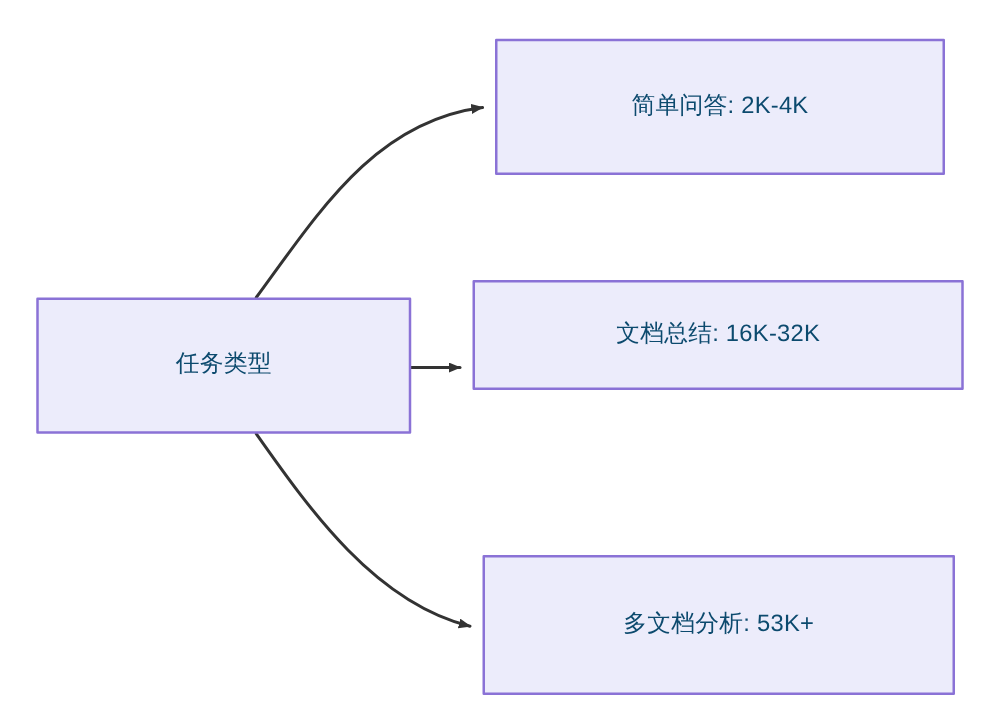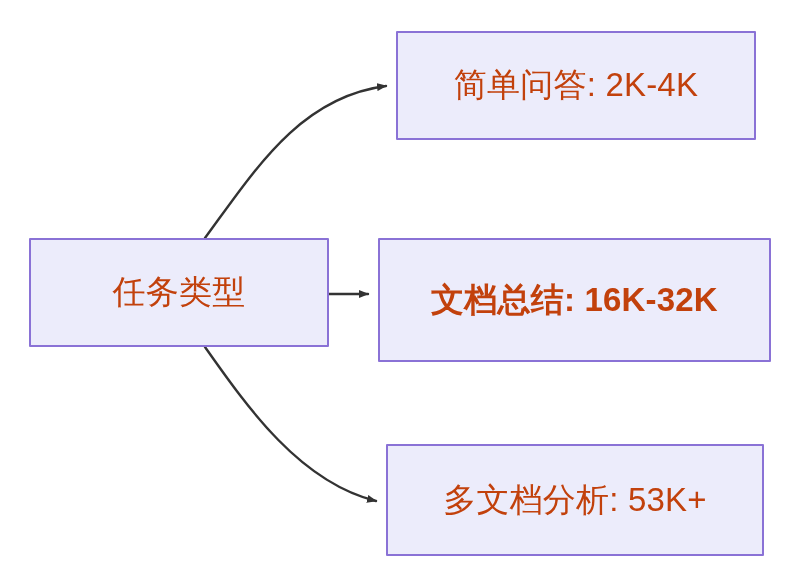--- a/index.html
+++ b/index.html
@@ -41,8 +41,8 @@
     text-align: center;
   }
   .node-label {
-    color: #c2410c;
-    font-size: 33px;
+    color: #0c4a6e;
+    font-size: 19px;
     line-height: 1.1;
     letter-spacing: 0.2px;
     white-space: nowrap;

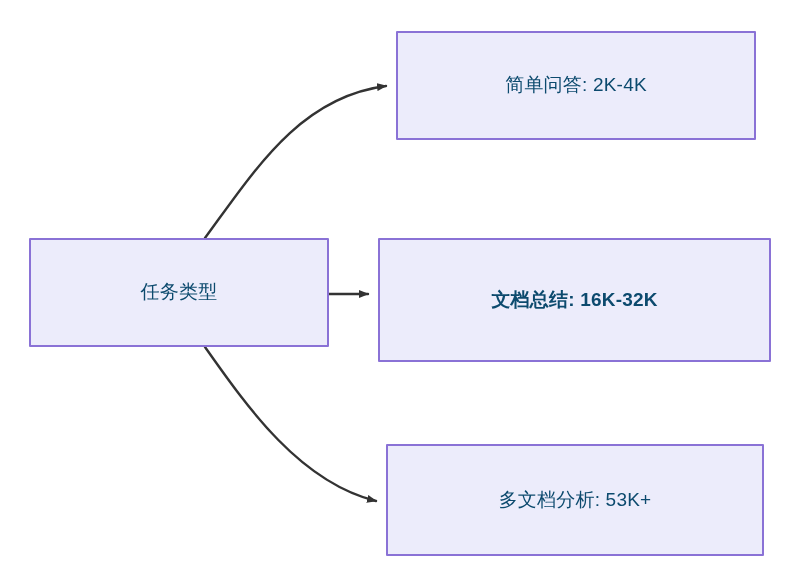--- a/index.html
+++ b/index.html
@@ -50,7 +50,7 @@
   
   #node-root   { left: 29px;  top: 238px; width: 300px; height: 109px; }
   #node-simple { left: 396px; top: 31px;  width: 360px; height: 109px; }
-  #node-doc    { left: 378px; top: 238px; width: 393px; height: 124px; font-weight: bold; }
+  #node-doc    { left: 378px; top: 224px; width: 393px; height: 88px; }
   #node-multi  { left: 386px; top: 444px; width: 378px; height: 112px; }
 </style>
 </head>

